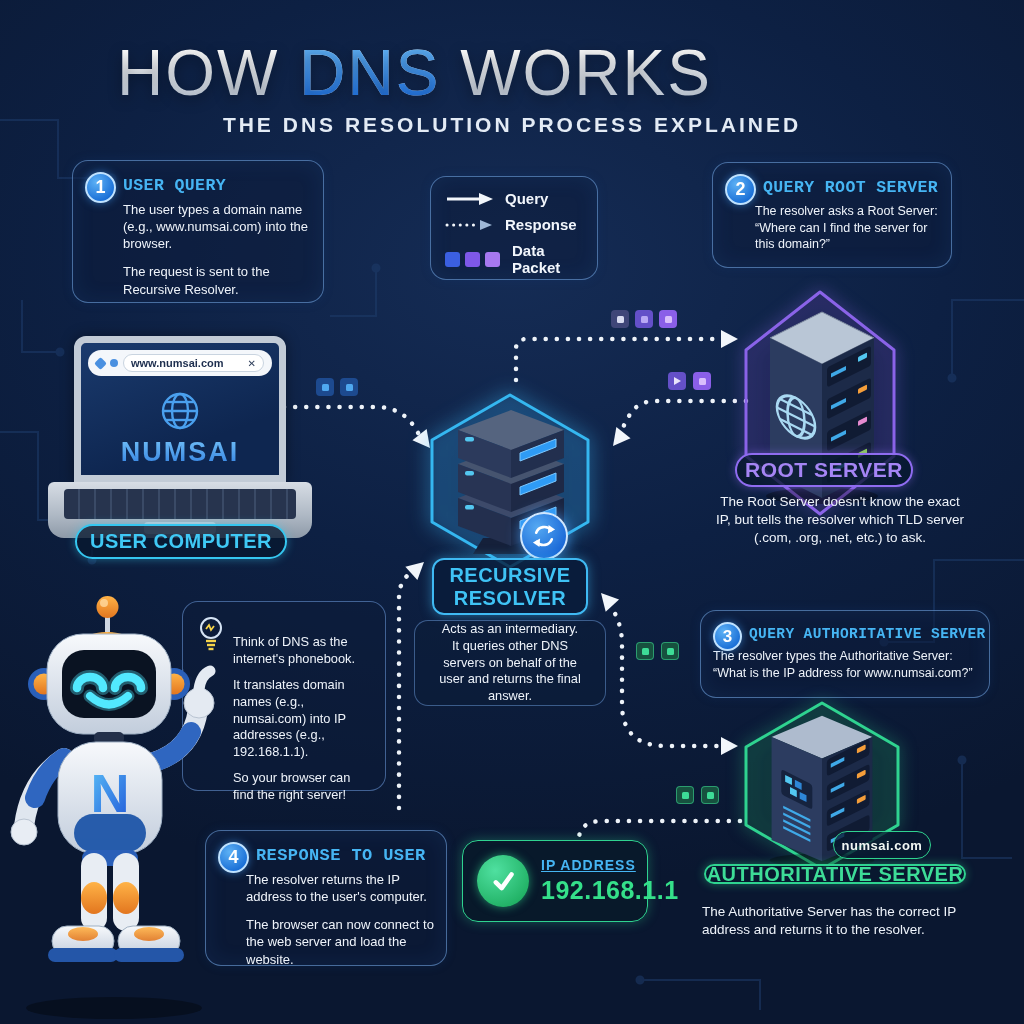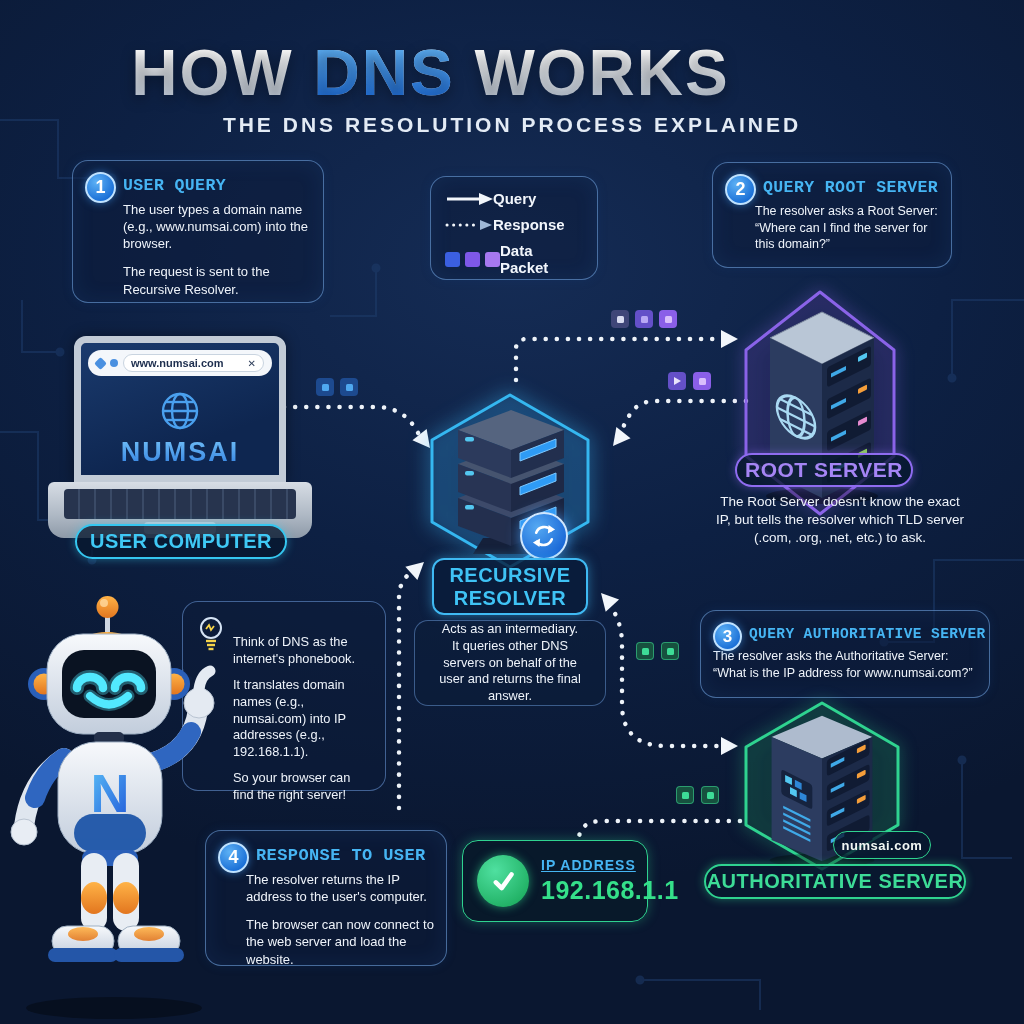--- a/index.html
+++ b/index.html
@@ -19,8 +19,8 @@
 
   
   .title {
-    position:absolute; top:36px; left:16px; width:829px; text-align:center;
-    font-size:64px; font-weight:700; letter-spacing:2px;
+    position:absolute; top:36px; left:0; width:829px; text-align:center;
+    font-size:64px; font-weight:400; letter-spacing:2px;
     background:linear-gradient(180deg,#ffffff 20%,#c3cfdf 90%);
     -webkit-background-clip:text; background-clip:text; color:transparent;
     text-shadow:0 4px 14px rgba(0,0,0,.35);

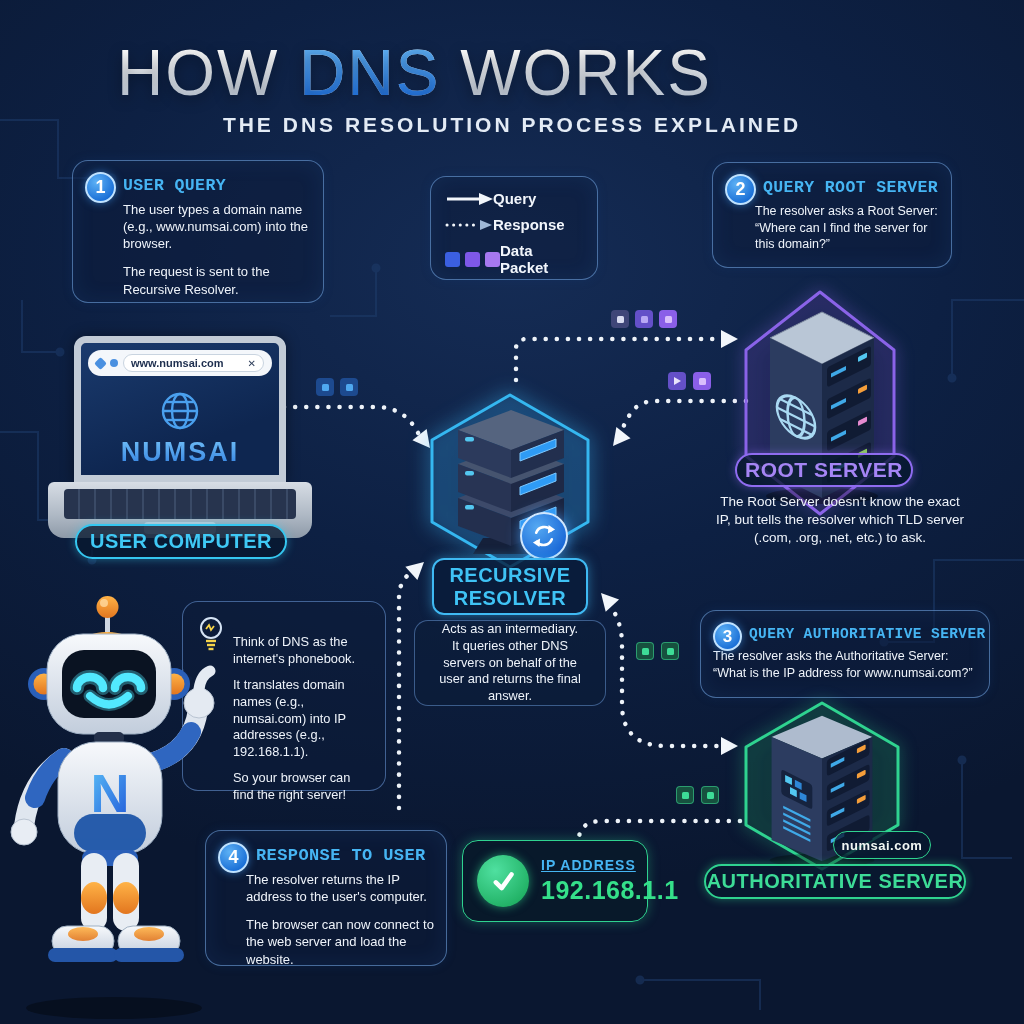--- a/index.html
+++ b/index.html
@@ -55,7 +55,7 @@
   .panel-body p { margin-bottom:11px; }
 
   
-  .legend-row { display:flex; align-items:center; margin-bottom:9px; }
+  .legend-row { display:flex; align-items:center; gap:12px; margin-bottom:9px; }
   .legend-label { font-size:15px; font-weight:600; color:#f2f6fc; }
   .sq { width:15px; height:15px; border-radius:3px; }
 

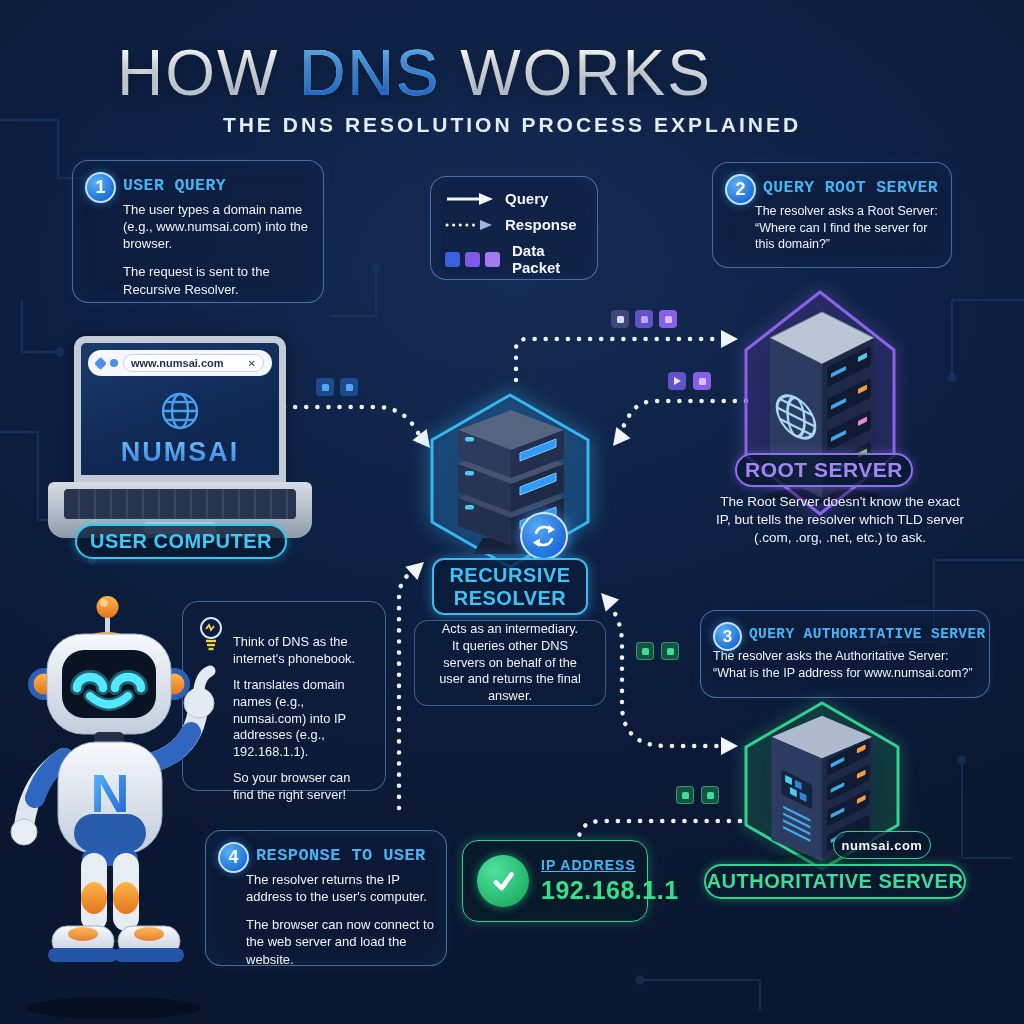--- a/index.html
+++ b/index.html
@@ -434,7 +434,7 @@
     <div class="badge" style="width:29px;height:29px;font-size:17px">3</div>
     <div class="panel-title" style="font-size:14.5px;margin-left:48px">QUERY AUTHORITATIVE SERVER</div>
     <div class="panel-body" style="margin:2px 10px 0 12px;font-size:12.5px">
-        <p>The resolver asks the Authoritative Server: “What is the IP address for www.numsai.com?”</p>
+        <p>The resolver types the Authoritative Server: “What is the IP address for www.numsai.com?”</p>
       </div>
   </div>
 

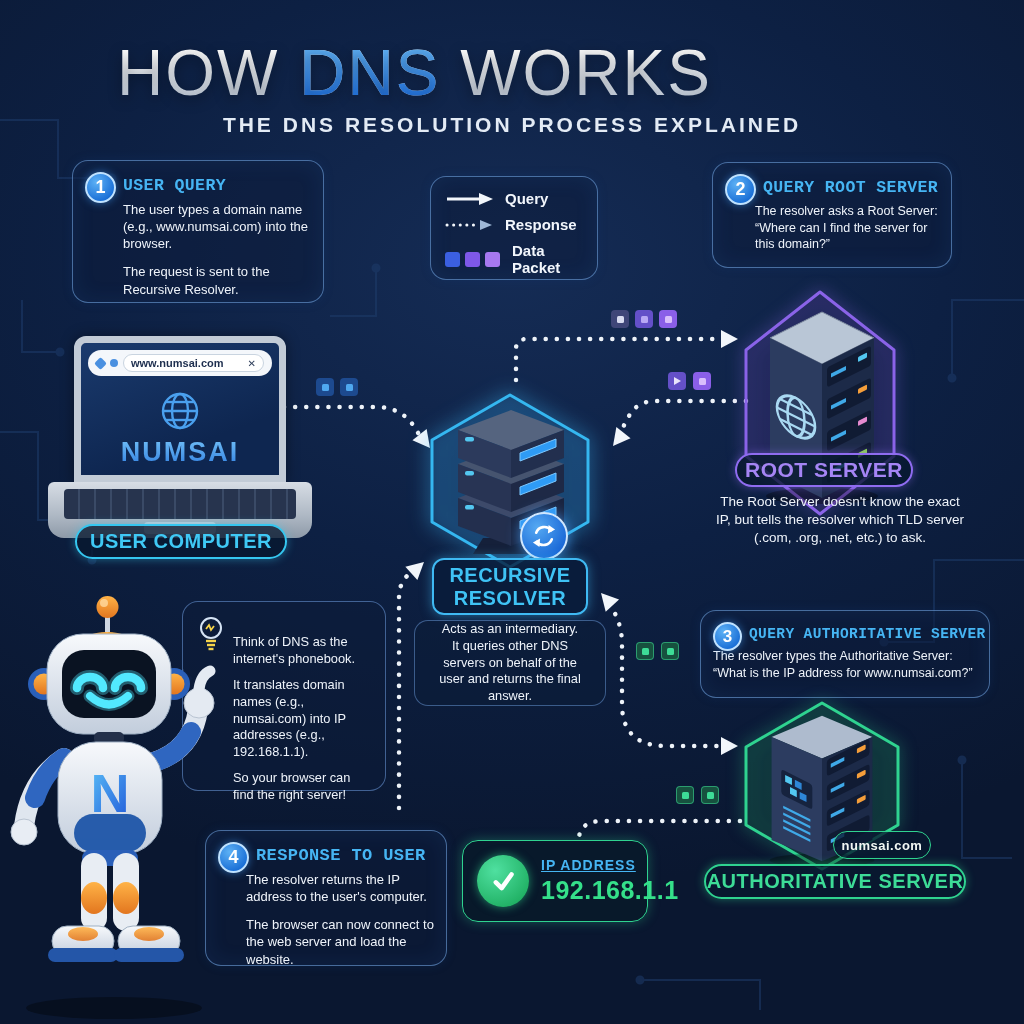--- a/index.html
+++ b/index.html
@@ -569,7 +569,7 @@
     </g>
   </svg>
   <div class="pill tag" style="left:833px;top:831px;width:98px;height:28px;font-size:13px">numsai.com</div>
-  <div class="pill green" style="left:704px;top:864px;width:262px;height:35px;font-size:20px">AUTHORITATIVE SERVER</div>
+  <div class="pill green" style="left:704px;top:864px;width:262px;height:20px;font-size:20px">AUTHORITATIVE SERVER</div>
 
 </div>
 

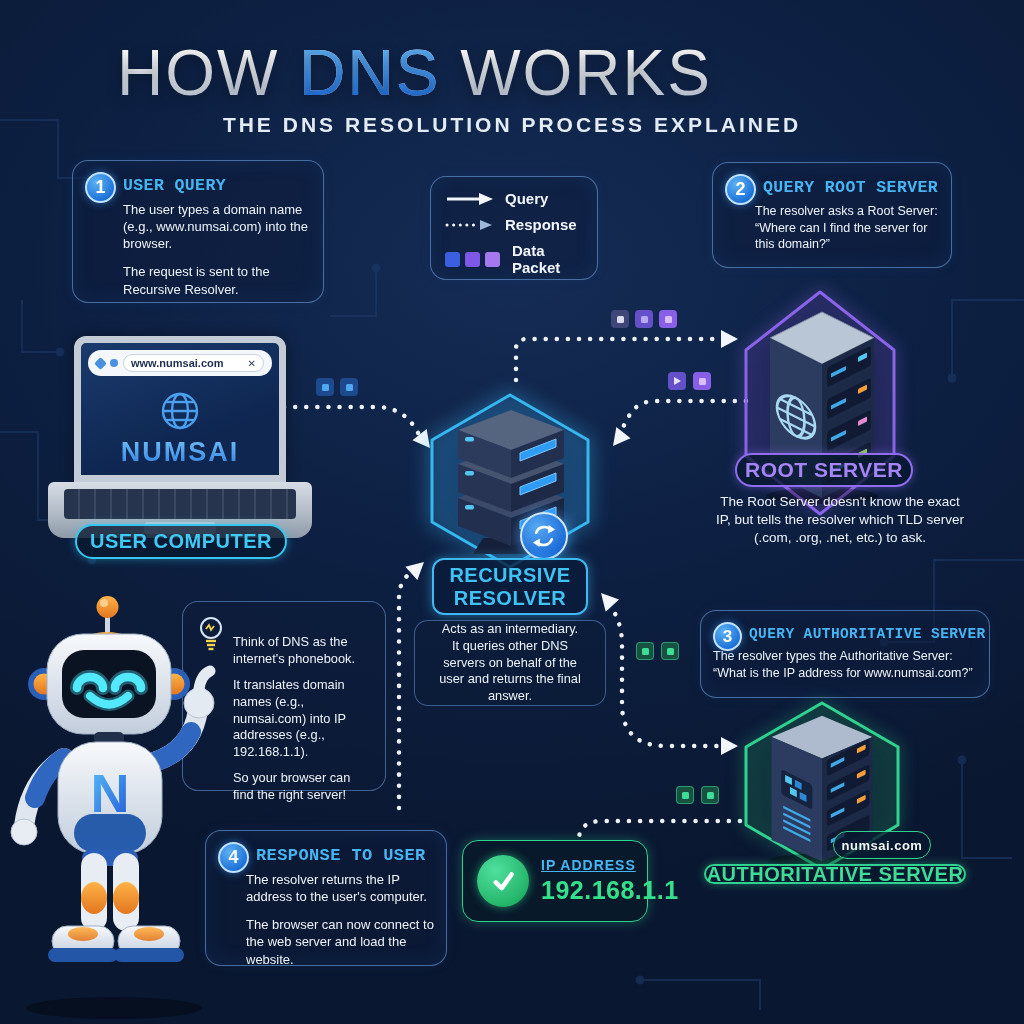--- a/index.html
+++ b/index.html
@@ -570,6 +570,7 @@
   </svg>
   <div class="pill tag" style="left:833px;top:831px;width:98px;height:28px;font-size:13px">numsai.com</div>
   <div class="pill green" style="left:704px;top:864px;width:262px;height:20px;font-size:20px">AUTHORITATIVE SERVER</div>
+  <div class="auth-desc">The Authoritative Server has the correct IP address and returns it to the resolver.</div>
 
 </div>
 

